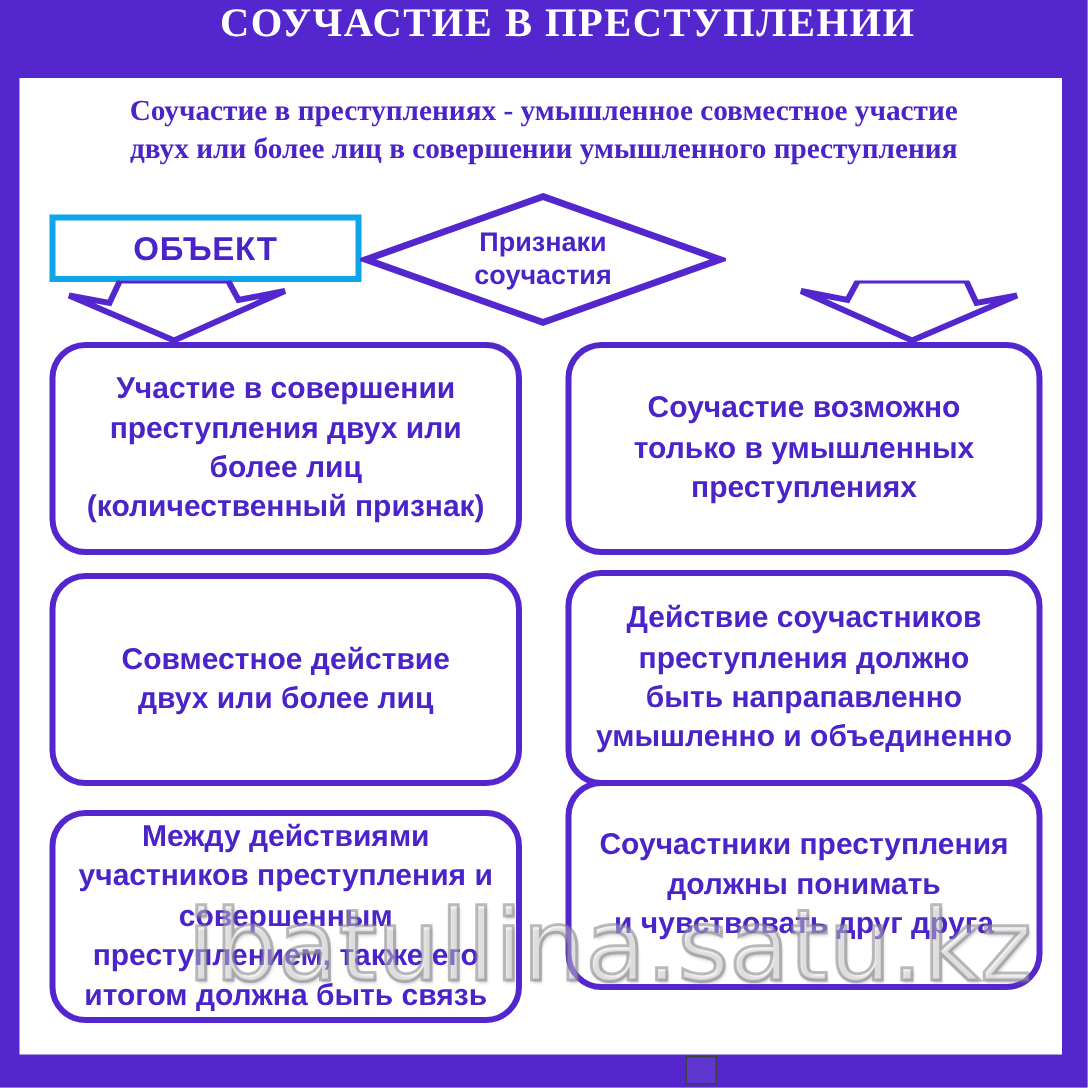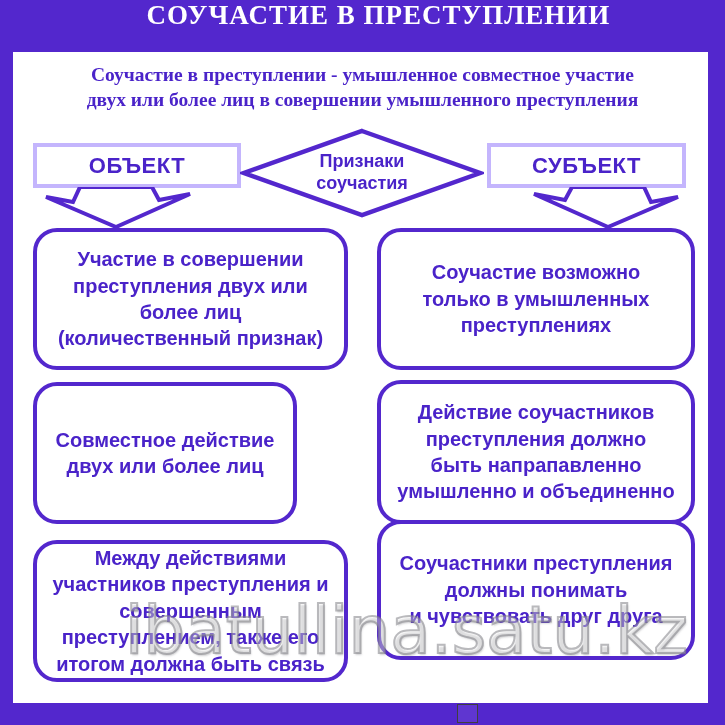--- a/index.html
+++ b/index.html
@@ -114,7 +114,7 @@
 
   <div class="panel"></div>
 
-  <div class="definition">Соучастие в преступлении - умышленное совместное участие
+  <div class="definition">Соучастие в преступлениях - умышленное совместное участие
 двух или более лиц в совершении умышленного преступления</div>
 
   <div class="flow-box obj-box">

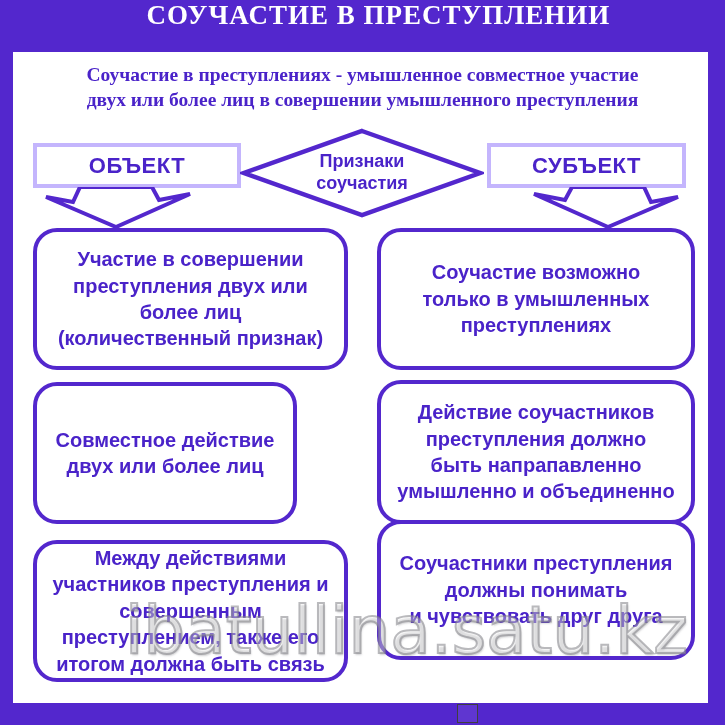--- a/index.html
+++ b/index.html
@@ -40,7 +40,7 @@
   .flow-box{
     position:absolute;
     box-sizing:border-box;
-    border:4px solid #c4b5fd;
+    border:4px solid #0ea5e9;
     background:#fff;
     display:flex;align-items:center;justify-content:center;
     font-weight:bold;font-size:22px;color:#4a23c9;

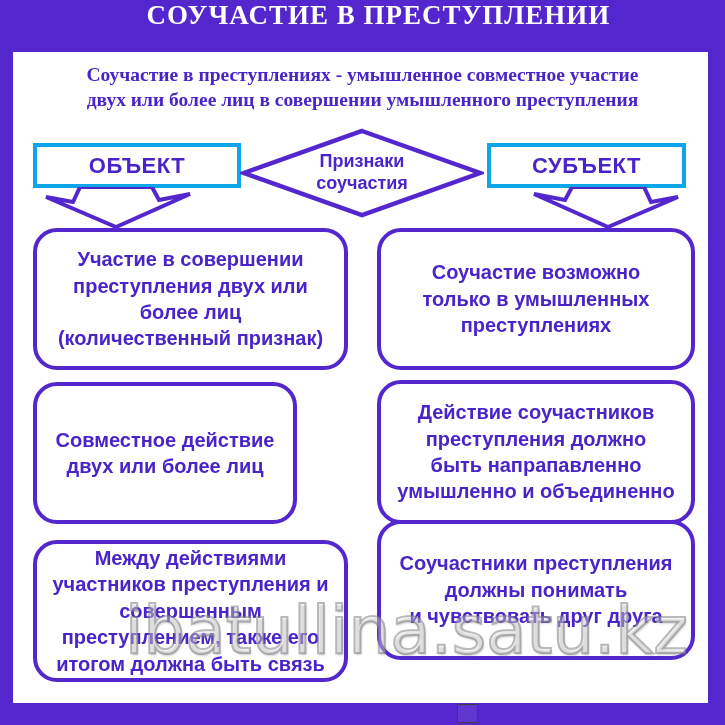--- a/index.html
+++ b/index.html
@@ -121,9 +121,6 @@
     <span>ОБЪЕКТ</span>
   </div>
 
-  <div class="flow-box subj-box">
-    <span>СУБЪЕКТ</span>
-  </div>
 
   <div class="diamond-wrap">
     <svg width="244" height="90" viewBox="0 0 244 90">

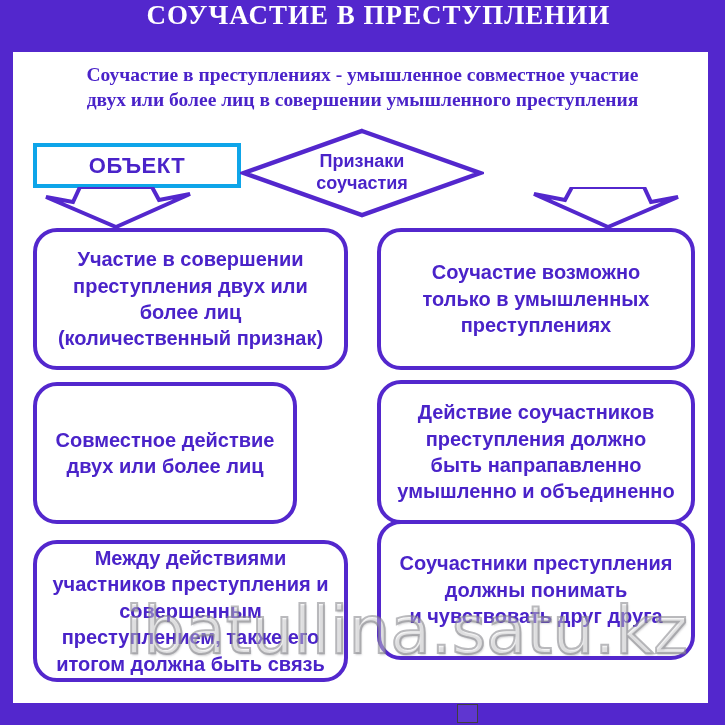--- a/index.html
+++ b/index.html
@@ -77,7 +77,7 @@
   }
   .c-l1{left:33px;top:228px;width:315px;height:142px;}
   .c-r1{left:377px;top:228px;width:318px;height:142px;}
-  .c-l2{left:33px;top:382px;width:264px;height:142px;}
+  .c-l2{left:33px;top:382px;width:315px;height:142px;}
   .c-r2{left:377px;top:380px;width:318px;height:144px;}
   .c-l3{left:33px;top:540px;width:315px;height:142px;}
   .c-r3{left:377px;top:520px;width:318px;height:140px;}

